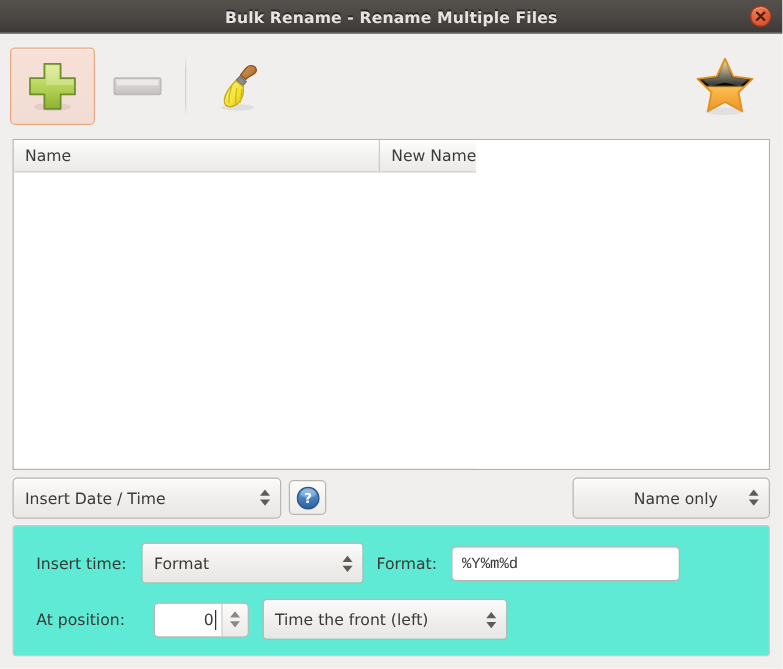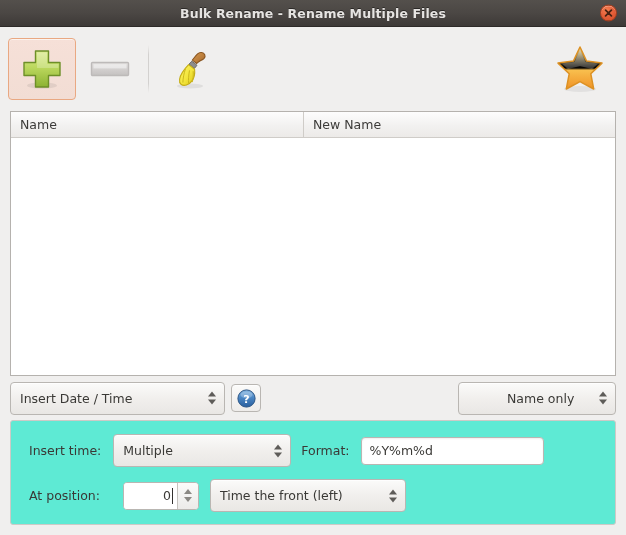--- a/index.html
+++ b/index.html
@@ -116,7 +116,7 @@
     background: #ffffff;
     border: 1px solid #b5b2ae;
     display: flex;
-    flex-direction: column;
+    flex-direction: row;
     overflow: hidden;
   }
   #list-header {

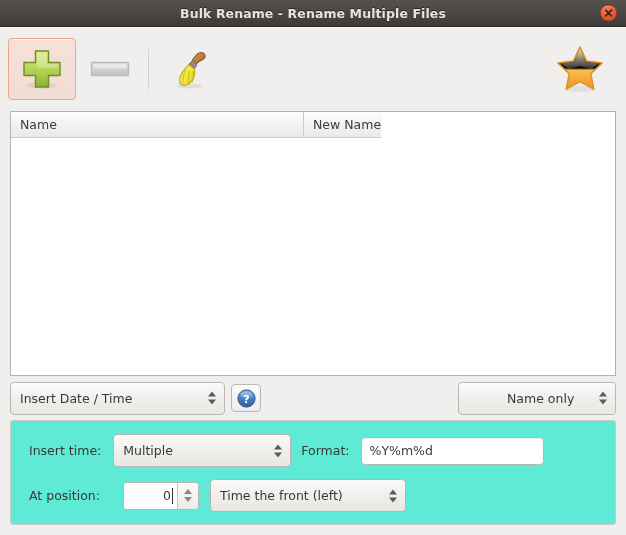--- a/index.html
+++ b/index.html
@@ -460,7 +460,7 @@
       <span class="flabel">Insert time:</span>
 
       <div class="combo" id="combo-insert-time">
-        <span>Multiple</span>
+        <span>Format</span>
         <span class="spin">
           <span class="tri-up"></span>
             <span class="tri-down"></span>

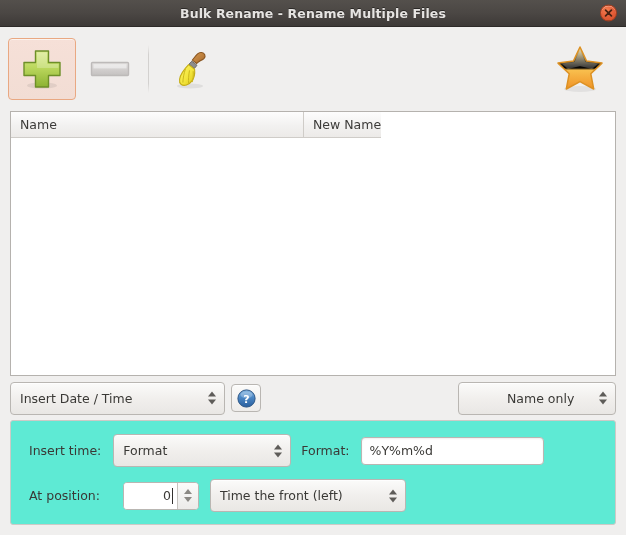--- a/index.html
+++ b/index.html
@@ -254,7 +254,7 @@
     cursor: text;
     box-shadow: inset 0 1px 2px rgba(0,0,0,0.07);
   }
-  #input-format { width: 183px; margin-left: 11px; }
+  #input-format { width: 183px; margin-left: 11px; font-family: Liberation Mono, monospace; }
 
   
   #spin-position {

